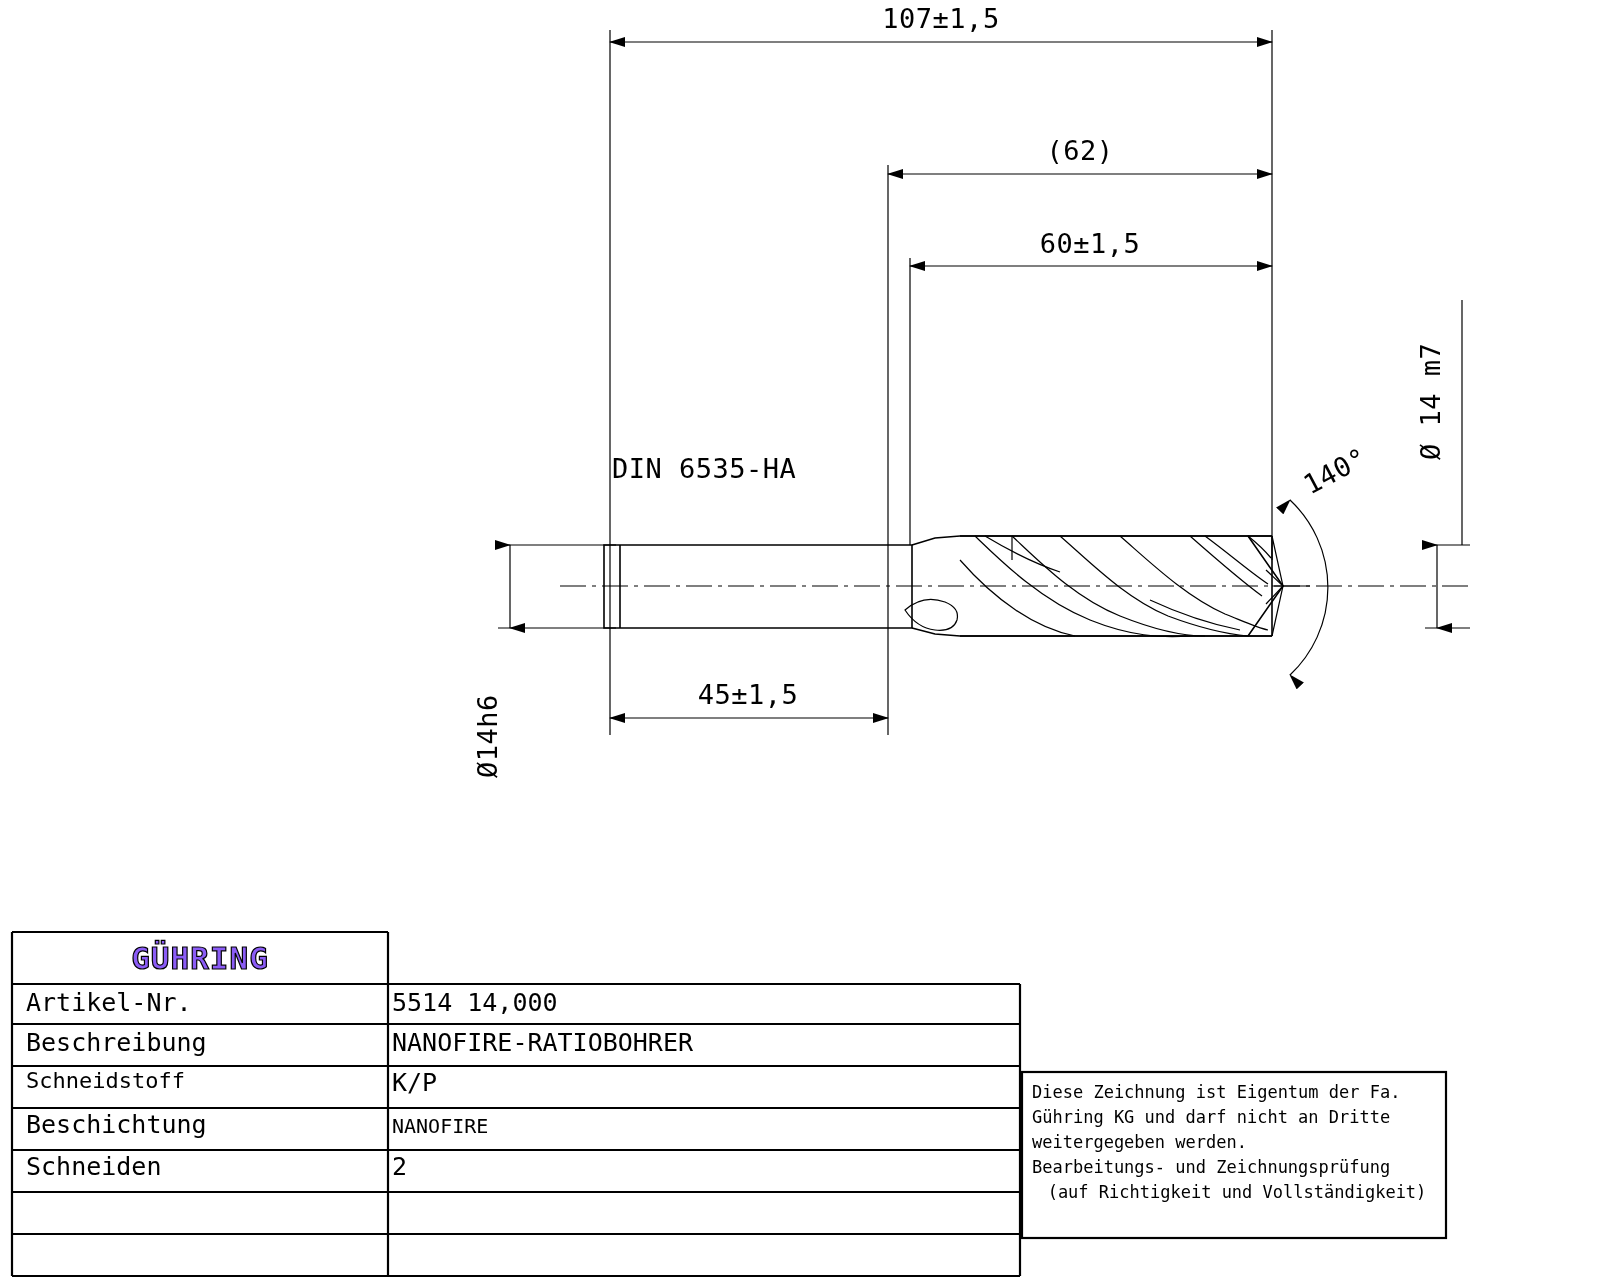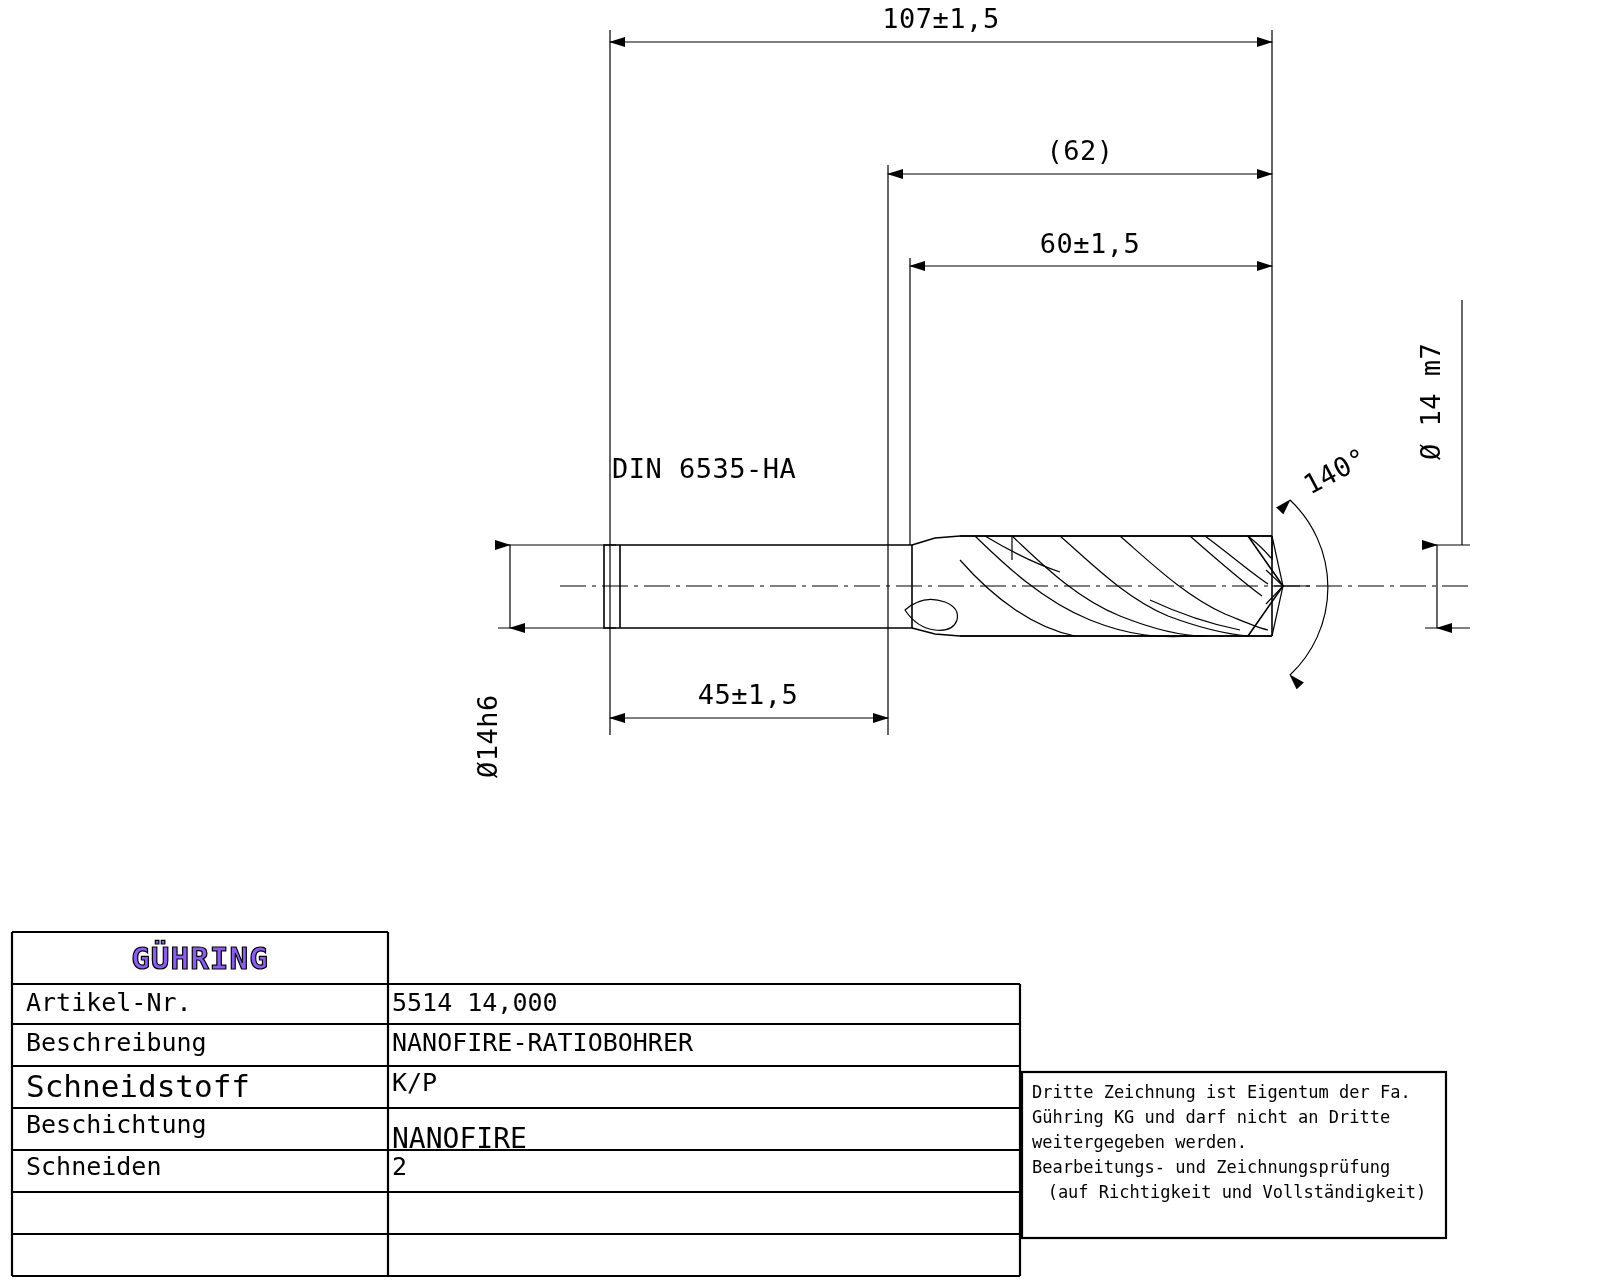--- a/index.html
+++ b/index.html
@@ -213,7 +213,7 @@
     </div>
 
     <div style="position:relative; height:42px;">
-      <span style="position:absolute; left:14px; top:4px; font-size:31px;">Schneidstoff</span>
+      <span style="position:absolute; left:14px; top:4px; font-size:22px;">Schneidstoff</span>
       <span style="position:absolute; left:380px; top:4px; font-size:25px;">K/P</span>
     </div>
 

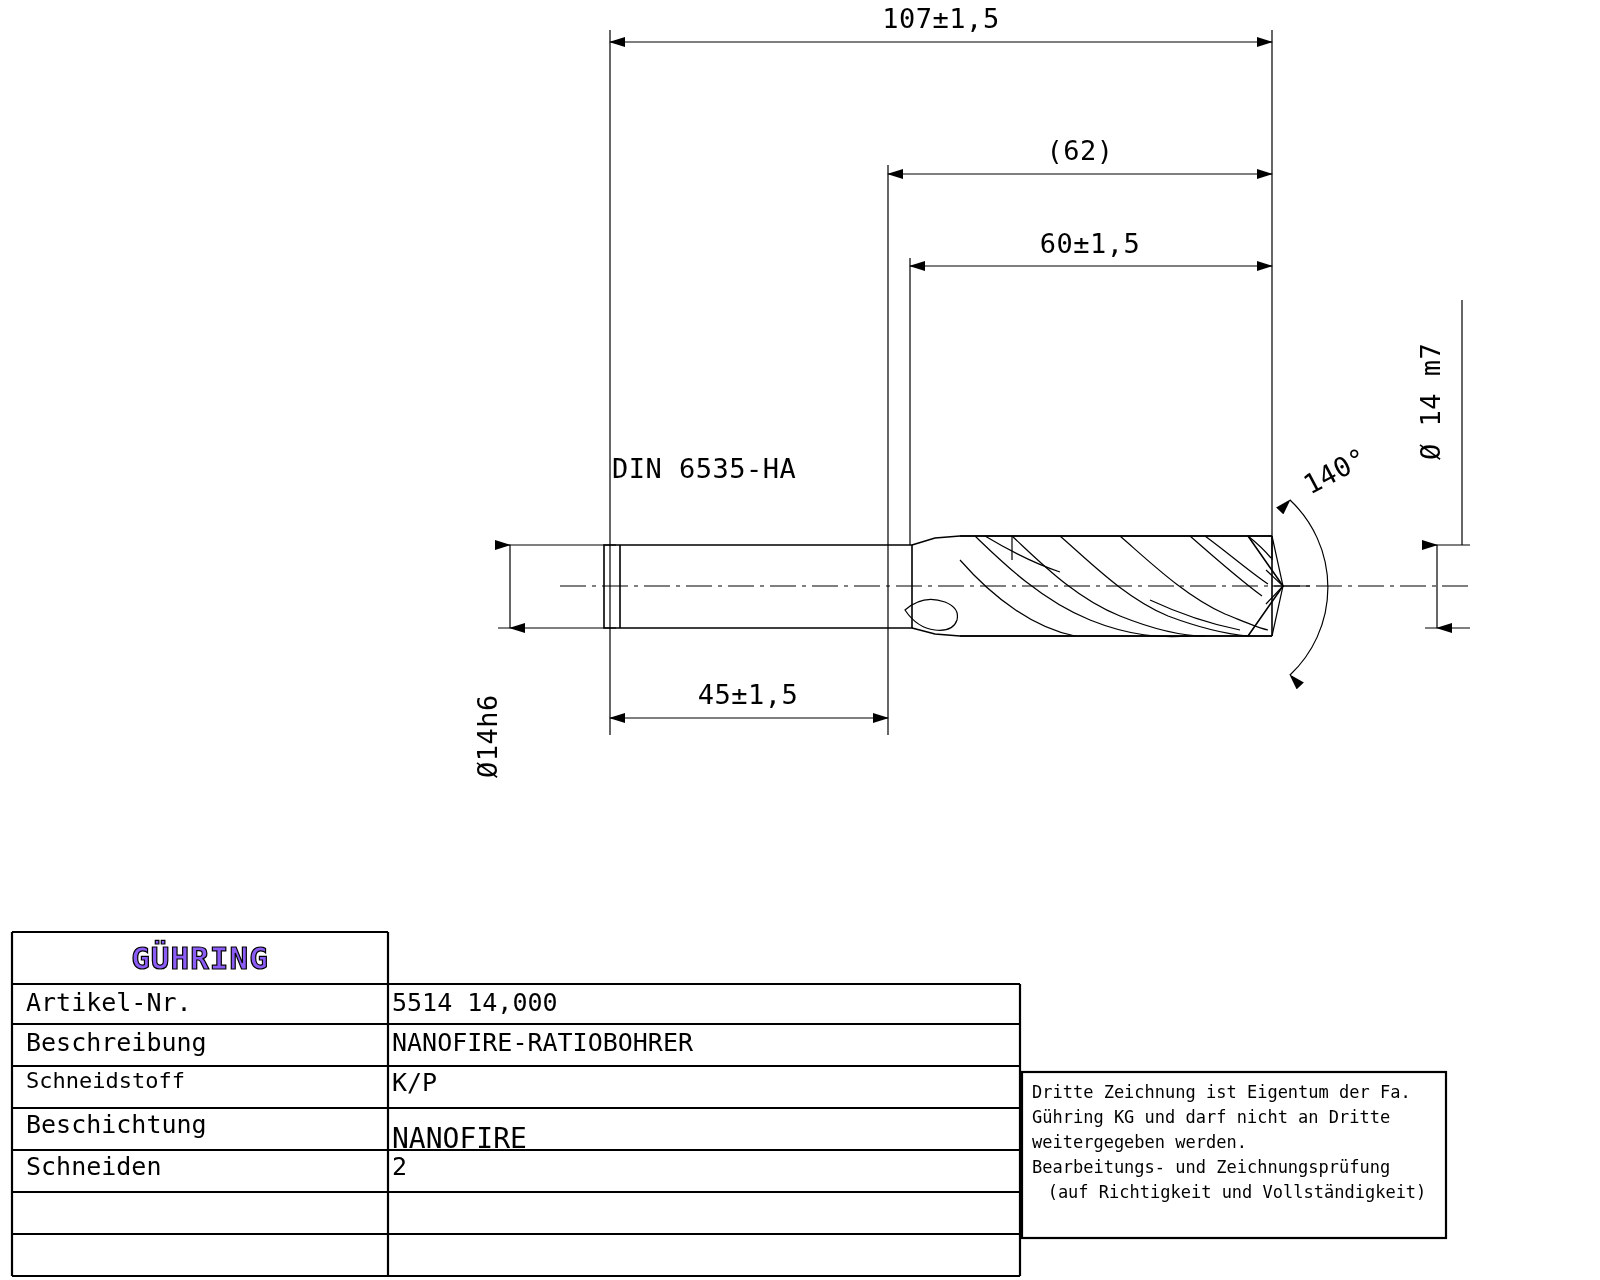--- a/index.html
+++ b/index.html
@@ -230,7 +230,7 @@
   </div>
 
   <div style="position:absolute; left:1032px; top:1080px; width:410px; line-height:25px;">
-    <div style="font-size:17px;">Dritte Zeichnung ist Eigentum der Fa.</div>
+    <div style="font-size:17px;">Diese Zeichnung ist Eigentum der Fa.</div>
     <div style="font-size:17px;">Gühring KG und darf nicht an Dritte</div>
     <div style="font-size:17px;">weitergegeben werden.</div>
     <div style="font-size:17px;">Bearbeitungs- und Zeichnungsprüfung</div>

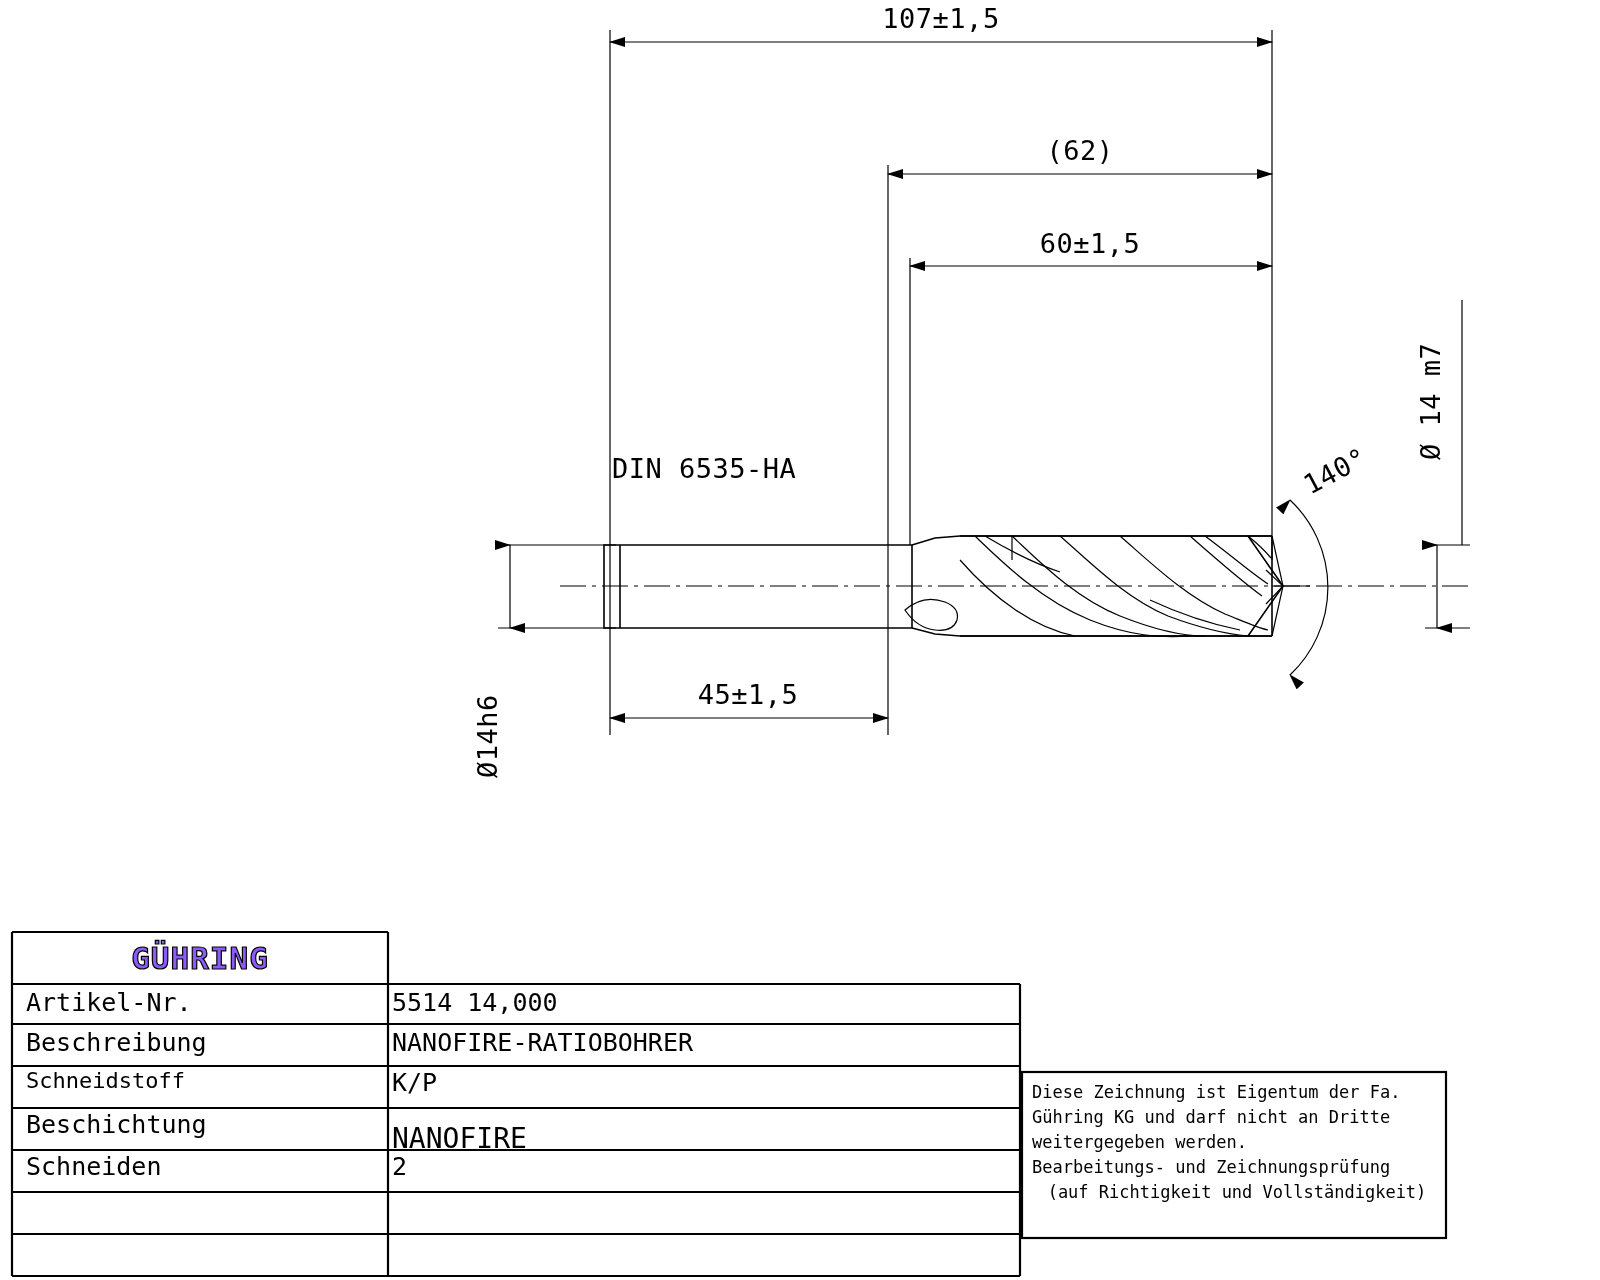--- a/index.html
+++ b/index.html
@@ -219,7 +219,7 @@
 
     <div style="position:relative; height:42px;">
       <span style="position:absolute; left:14px; top:4px; font-size:25px;">Beschichtung</span>
-      <span style="position:absolute; left:380px; top:16px; font-size:28px;">NANOFIRE</span>
+      <span style="position:absolute; left:380px; top:8px; font-size:20px;">NANOFIRE</span>
     </div>
 
 

